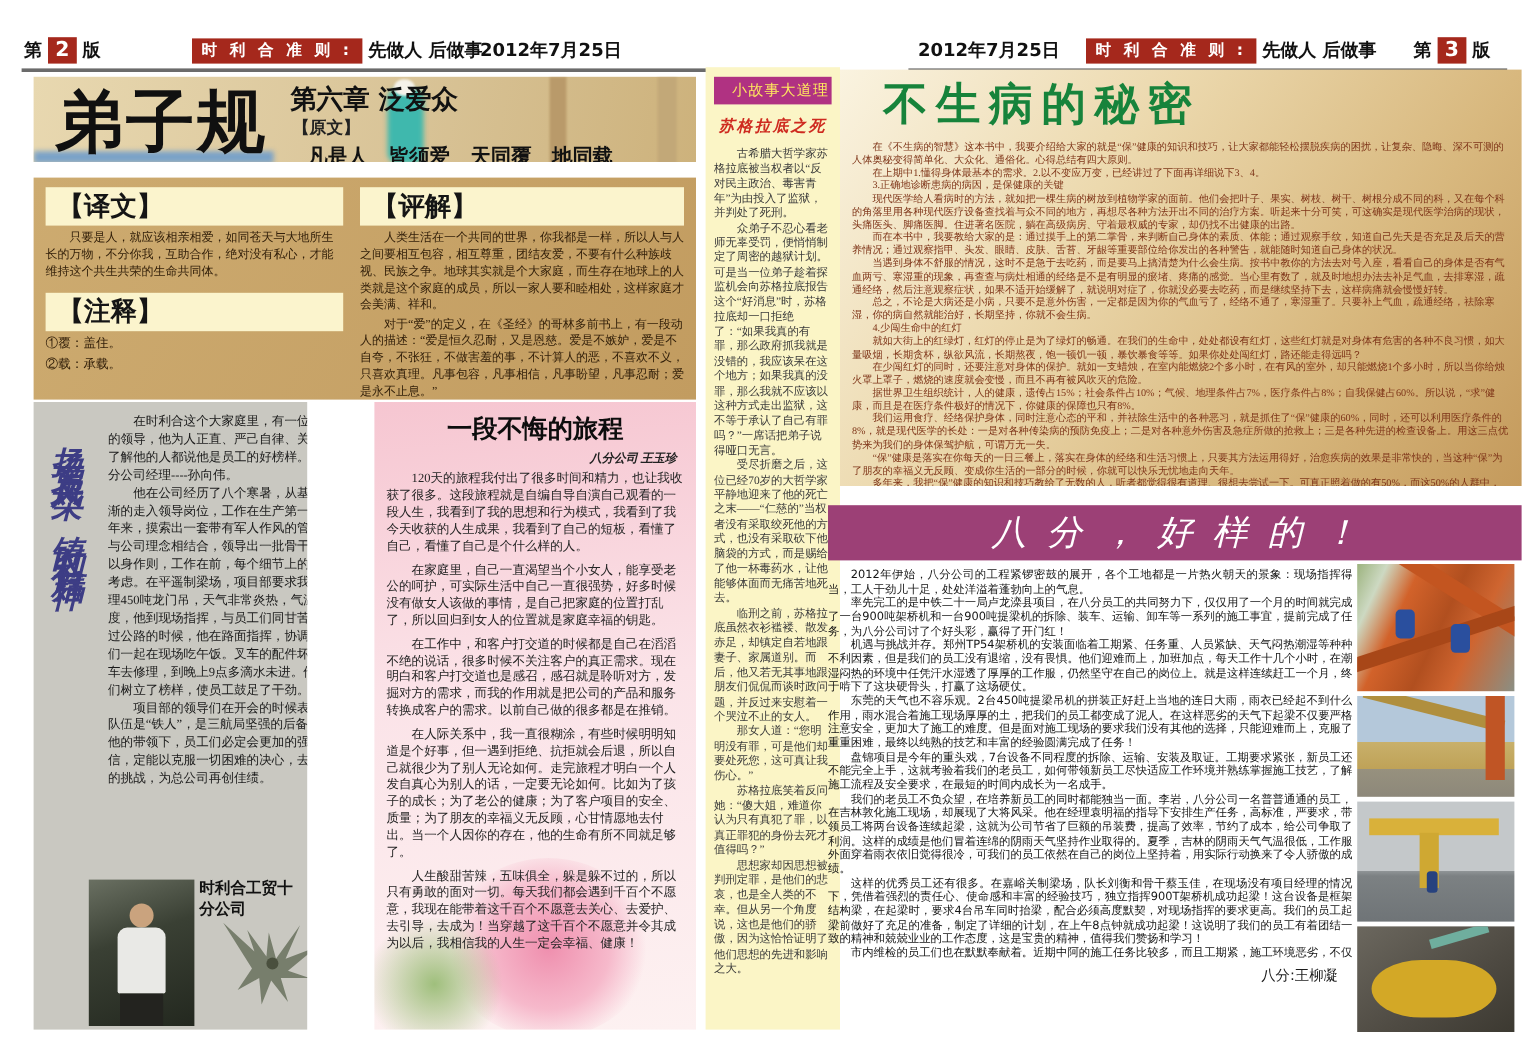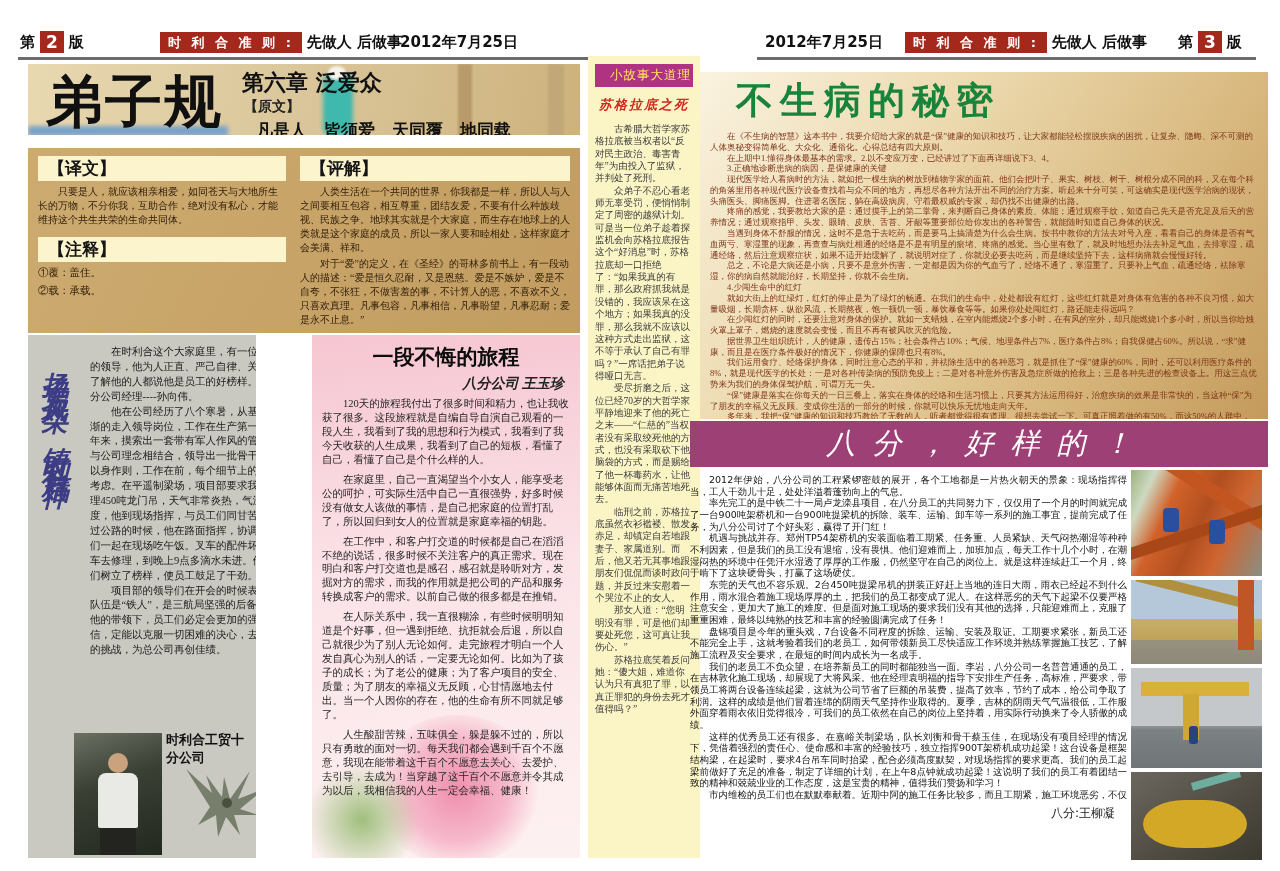--- a/index.html
+++ b/index.html
@@ -74,7 +74,7 @@
   .story-text p{margin:0;text-indent:2em;}
 
   
-  .healthblock{left:700px;top:72px;width:568px;height:347px;overflow:hidden;
+  .healthblock{left:700px;top:58px;width:568px;height:347px;overflow:hidden;
                background:linear-gradient(125deg,#faf3e0 0%,#ecd9ae 35%,#d8b87e 70%,#c49a5c 100%);}
   .htitle{margin:4px 0 5px 36px;color:#17833b;font-family:"DejaVu Sans",sans-serif;font-weight:bold;
           font-size:37px;letter-spacing:7px;}

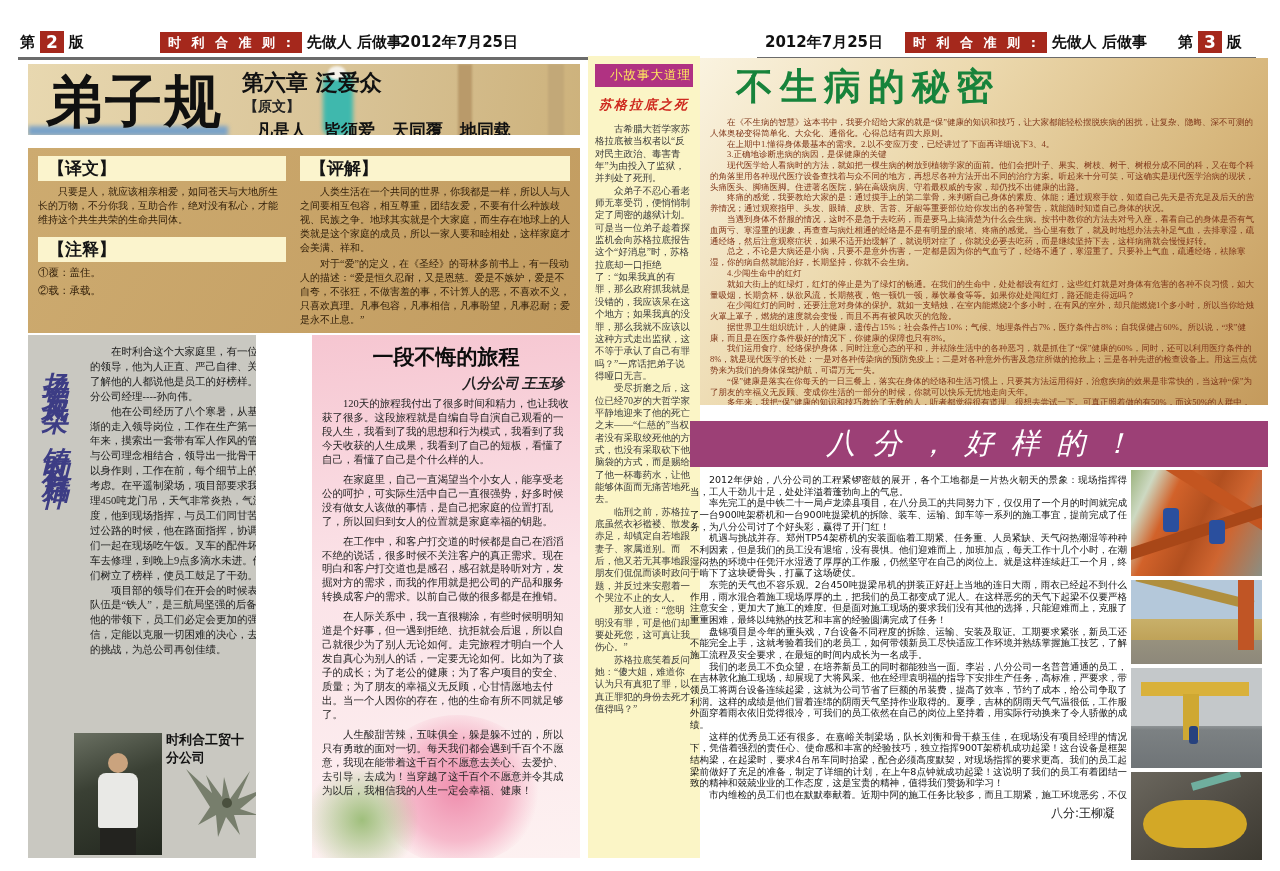--- a/index.html
+++ b/index.html
@@ -34,7 +34,7 @@
   .classic{left:28px;top:148px;width:552px;height:185px;background:linear-gradient(120deg,#cdab70,#c29c60);
            display:flex;gap:14px;padding:8px 10px;box-sizing:border-box;overflow:hidden;}
   .ccol1{width:248px;} .ccol2{flex:1;}
-  .secbar{background:#fbf4cd;padding:1px 10px;font-weight:bold;font-size:17px;color:#151515;margin-bottom:4px;}
+  .secbar{background:#fbf4cd;padding:1px 10px;font-weight:bold;font-size:22px;color:#151515;margin-bottom:4px;}
   .sectext{font-size:10px;line-height:1.4;color:#33200a;}
   .sectext p{margin:0 0 2px 0;text-indent:2em;}
   .notes p{text-indent:0;margin:3px 0;font-size:10.5px;}

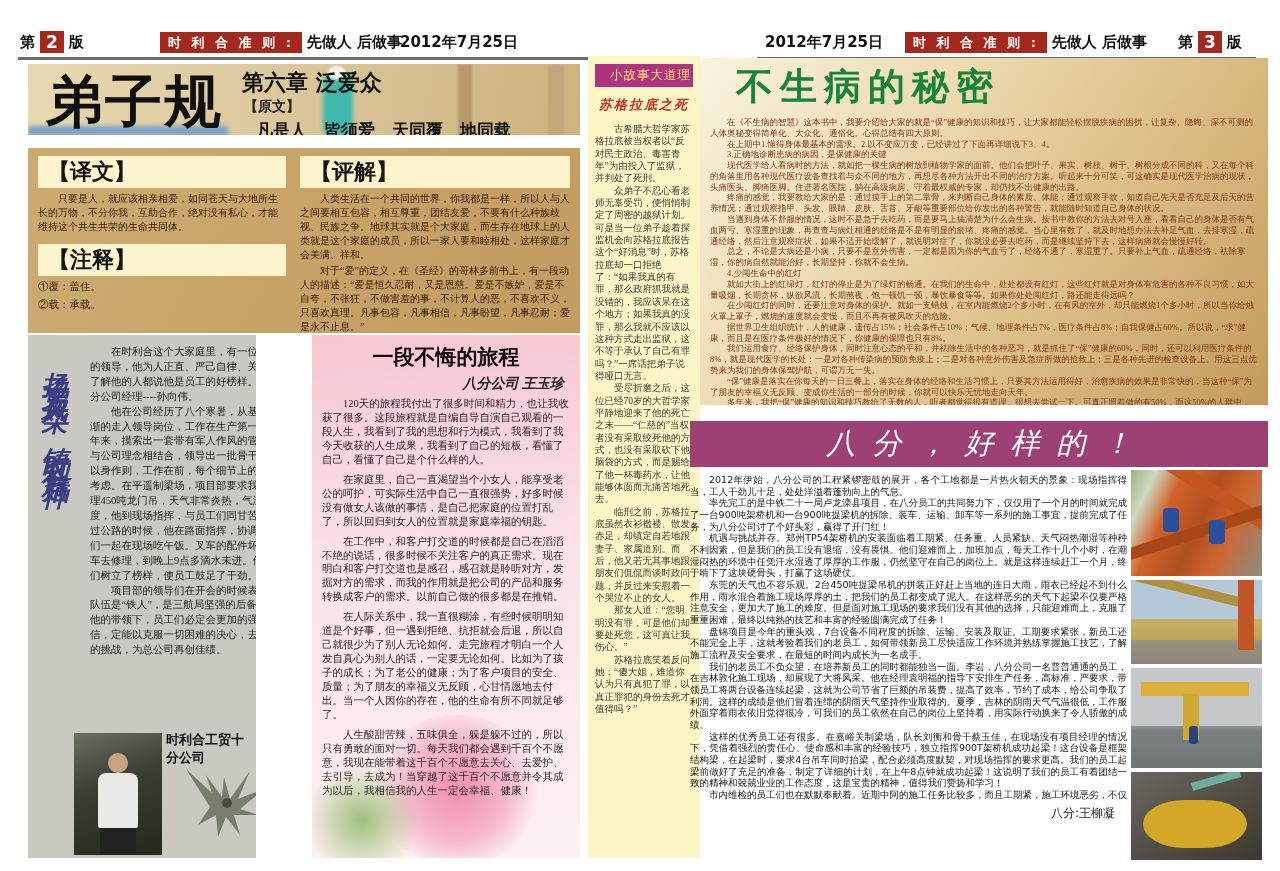--- a/index.html
+++ b/index.html
@@ -231,7 +231,7 @@
         <p>在上期中1.懂得身体最基本的需求。2.以不变应万变，已经讲过了下面再详细说下3、4。</p>
         <p>3.正确地诊断患病的病因，是保健康的关键</p>
         <p>现代医学给人看病时的方法，就如把一棵生病的树放到植物学家的面前。他们会把叶子、果实、树枝、树干、树根分成不同的科，又在每个科的角落里用各种现代医疗设备查找着与众不同的地方，再想尽各种方法开出不同的治疗方案。听起来十分可笑，可这确实是现代医学治病的现状，头痛医头、脚痛医脚。住进著名医院，躺在高级病房、守着最权威的专家，却仍找不出健康的出路。</p>
-        <p>疼痛的感觉，我要教给大家的是：通过摸手上的第二掌骨，来判断自己身体的素质、体能；通过观察手纹，知道自己先天是否充足及后天的营养情况；通过观察指甲、头发、眼睛、皮肤、舌苔、牙龈等重要部位给你发出的各种警告，就能随时知道自己身体的状况。</p>
+        <p>而在本书中，我要教给大家的是：通过摸手上的第二掌骨，来判断自己身体的素质、体能；通过观察手纹，知道自己先天是否充足及后天的营养情况；通过观察指甲、头发、眼睛、皮肤、舌苔、牙龈等重要部位给你发出的各种警告，就能随时知道自己身体的状况。</p>
         <p>当遇到身体不舒服的情况，这时不是急于去吃药，而是要马上搞清楚为什么会生病。按书中教你的方法去对号入座，看看自己的身体是否有气血两亏、寒湿重的现象，再查查与病灶相通的经络是不是有明显的瘀堵、疼痛的感觉。当心里有数了，就及时地想办法去补足气血，去排寒湿，疏通经络，然后注意观察症状，如果不适开始缓解了，就说明对症了，你就没必要去吃药，而是继续坚持下去，这样病痛就会慢慢好转。</p>
         <p>总之，不论是大病还是小病，只要不是意外伤害，一定都是因为你的气血亏了，经络不通了，寒湿重了。只要补上气血，疏通经络，祛除寒湿，你的病自然就能治好，长期坚持，你就不会生病。</p>
         <p>4.少闯生命中的红灯</p>

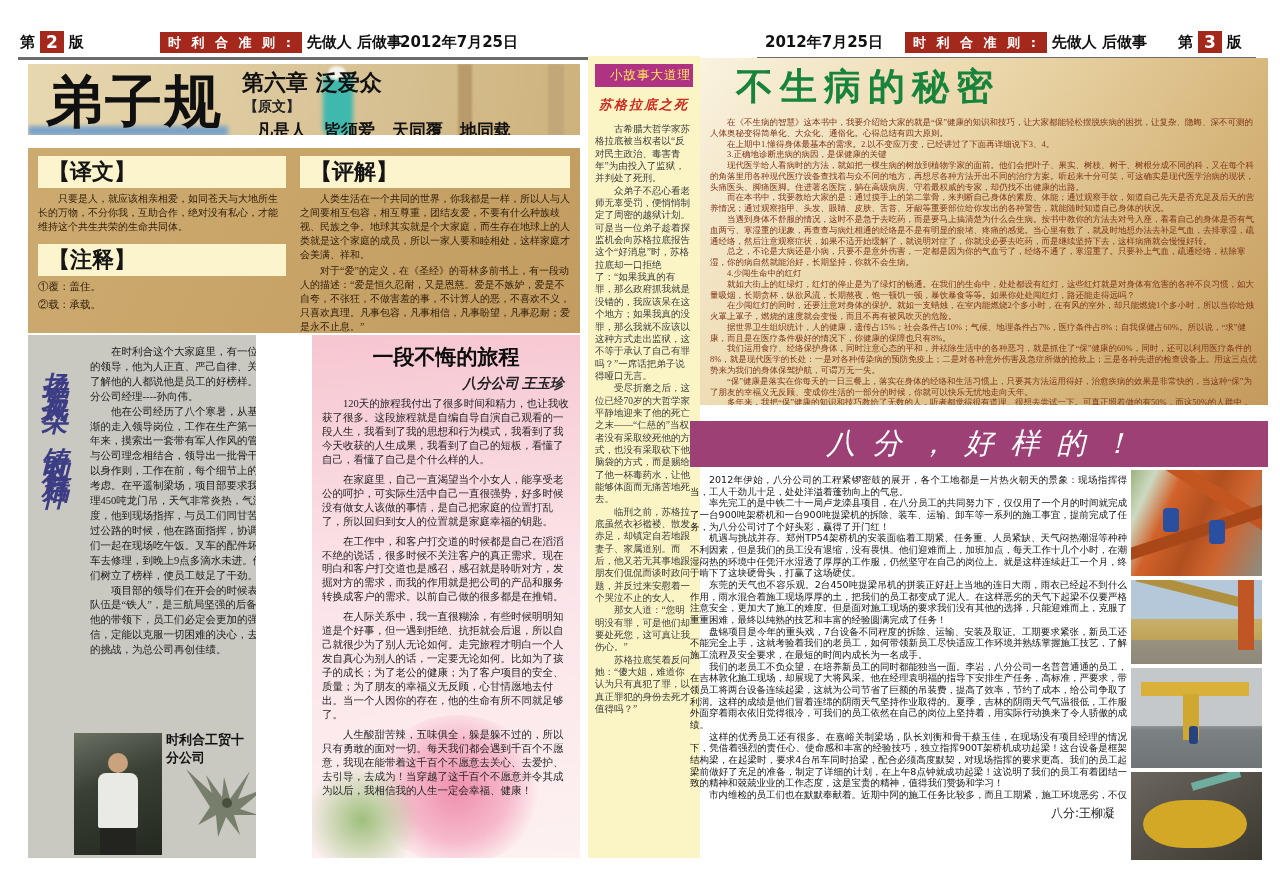--- a/index.html
+++ b/index.html
@@ -61,7 +61,7 @@
   .flower2{position:absolute;left:-10px;top:430px;width:120px;height:110px;border-radius:50%;
            background:radial-gradient(circle at 50% 50%,#9fbf7c 0%,rgba(159,191,124,0) 70%);}
   .jtitle{position:relative;text-align:center;font-family:Liberation Serif, serif;font-weight:bold;font-size:21px;color:#0d0d0d;margin:2px 0 4px 0;}
-  .jbyline{position:relative;text-align:right;font-size:14px;font-weight:bold;font-style:italic;color:#222;margin:0 6px 4px 0;}
+  .jbyline{position:relative;text-align:right;font-size:10px;font-weight:bold;font-style:italic;color:#222;margin:0 6px 4px 0;}
   .jtext{position:relative;font-size:10.5px;line-height:1.33;color:#252525;}
   .jtext p{margin:0 0 6px 0;text-indent:2em;}
 

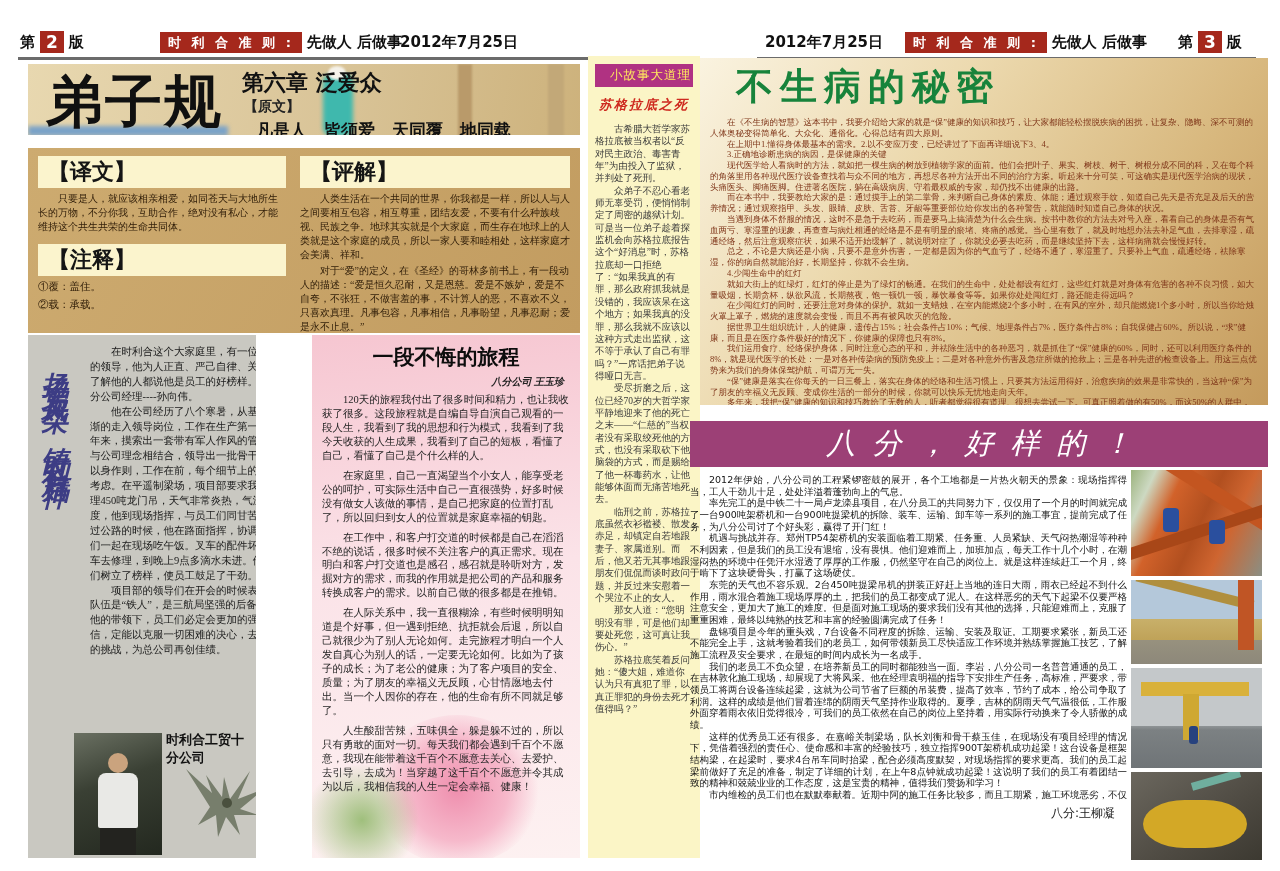--- a/index.html
+++ b/index.html
@@ -207,6 +207,7 @@
         <p>临刑之前，苏格拉底虽然衣衫褴褛、散发赤足，却镇定自若地跟妻子、家属道别。而后，他又若无其事地跟朋友们侃侃而谈时政问题，并反过来安慰着一个哭泣不止的女人。</p>
         <p>那女人道：“您明明没有罪，可是他们却要处死您，这可真让我伤心。”</p>
         <p>苏格拉底笑着反问她：“傻大姐，难道你认为只有真犯了罪，以真正罪犯的身份去死才值得吗？”</p>
+        <p>思想家却因思想被判刑定罪，是他们的悲哀，也是全人类的不幸。但从另一个角度说，这也是他们的骄傲，因为这恰恰证明了他们思想的先进和影响之大。</p>
       </div>
   </div>
 

